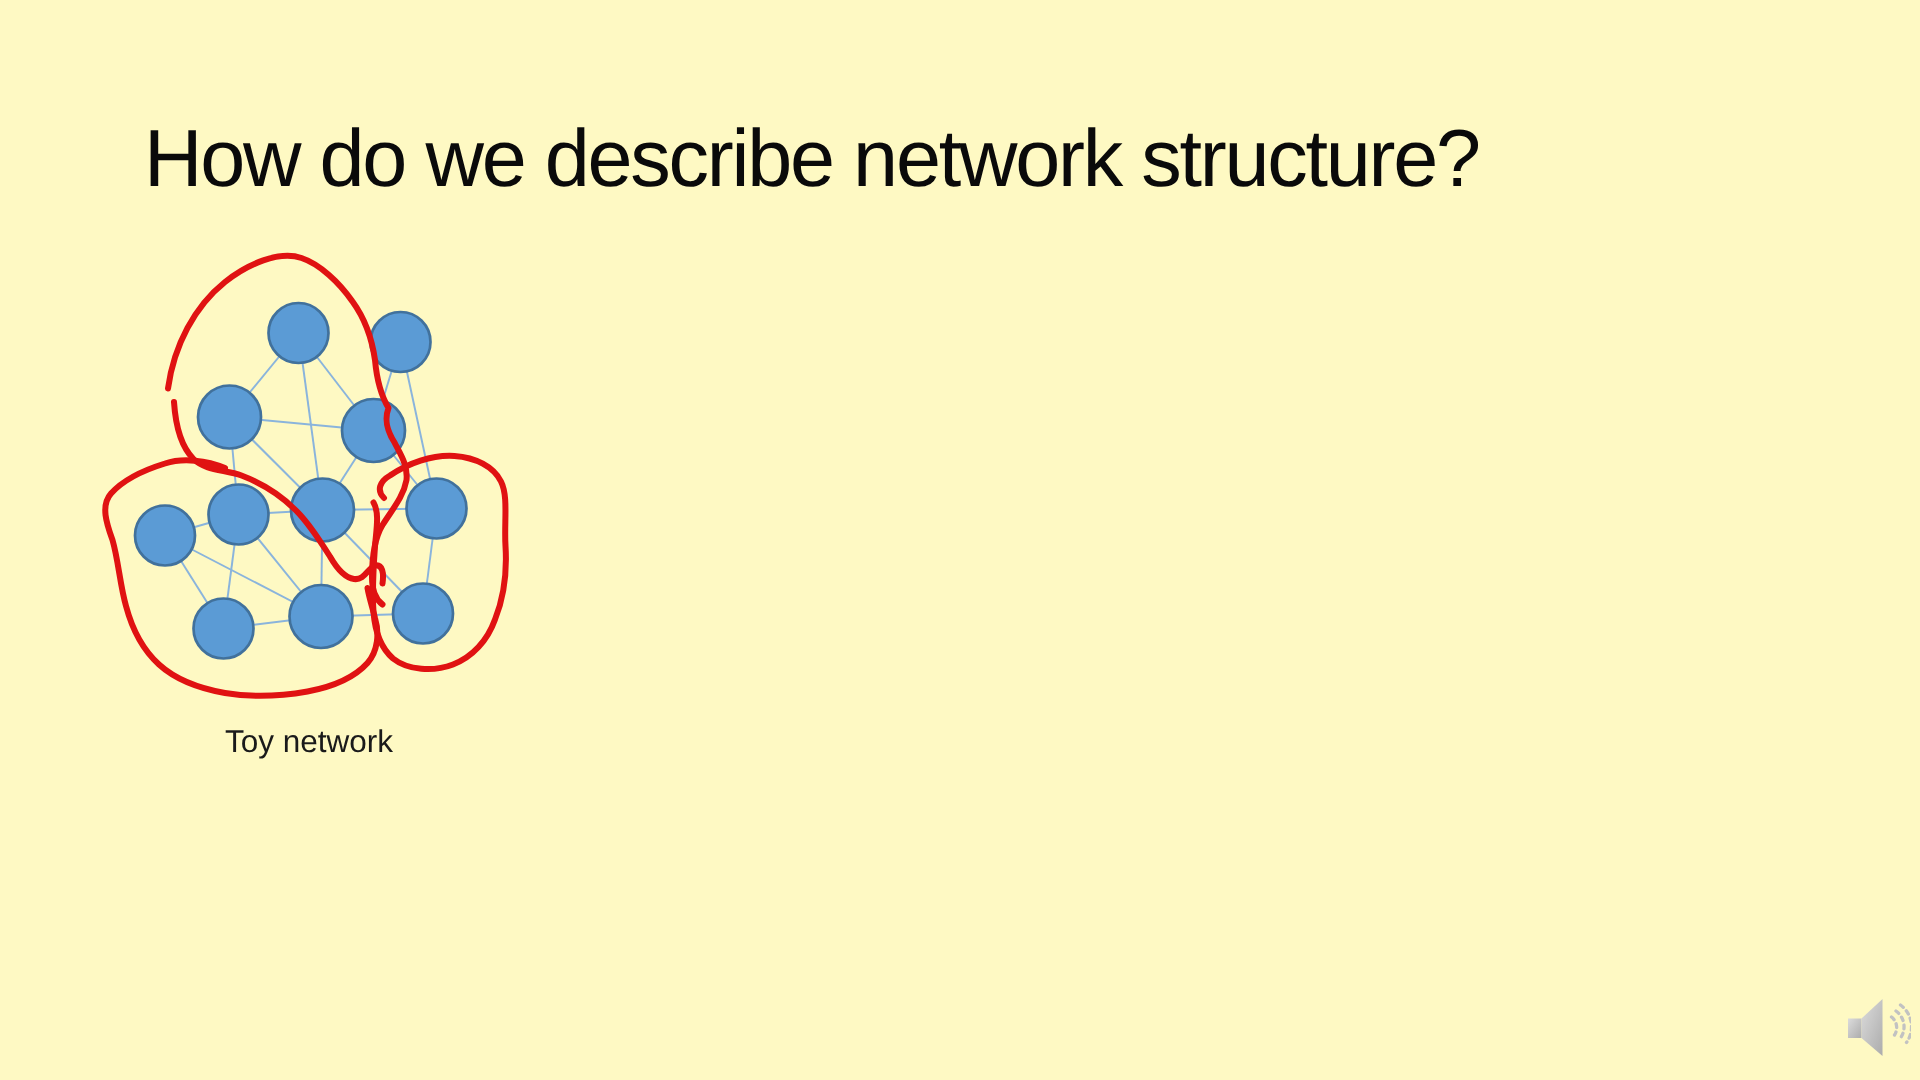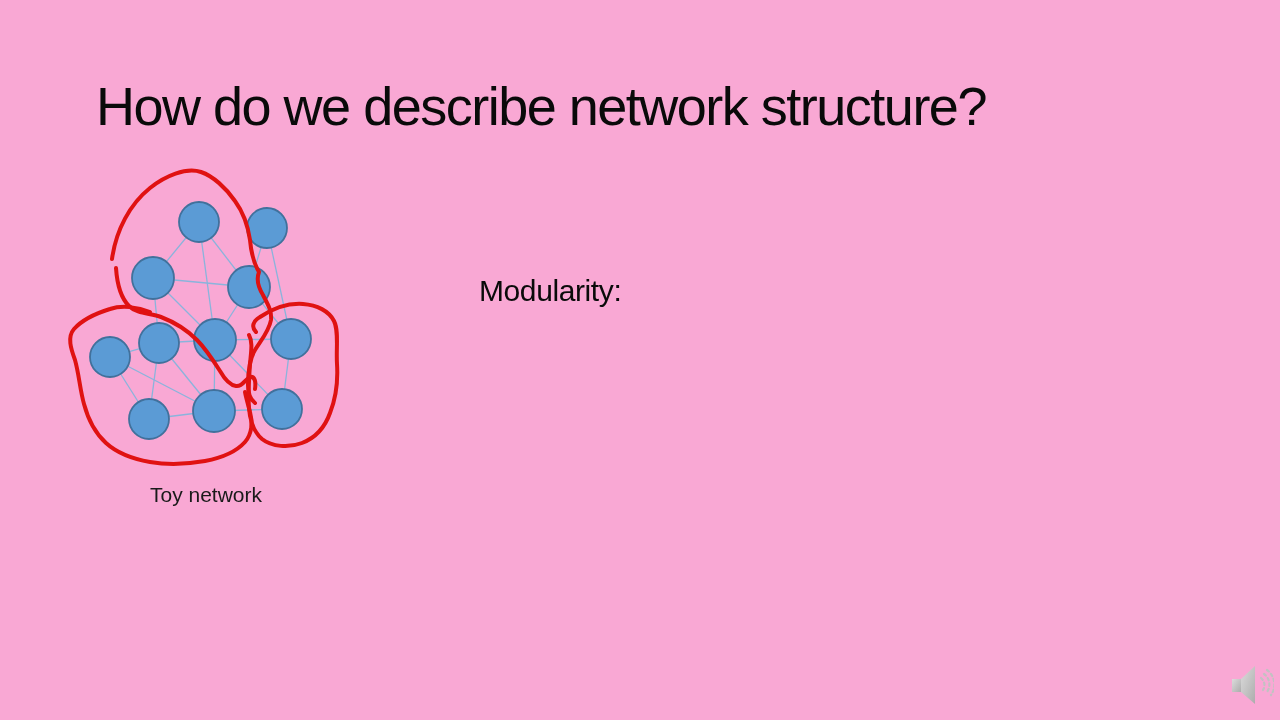--- a/index.html
+++ b/index.html
@@ -12,7 +12,7 @@
     position: relative;
     width: 1280px;
     height: 720px;
-    background: #f9a8d4;
+    background: #fef9c3;
     overflow: hidden;
   }
   .slide-title {

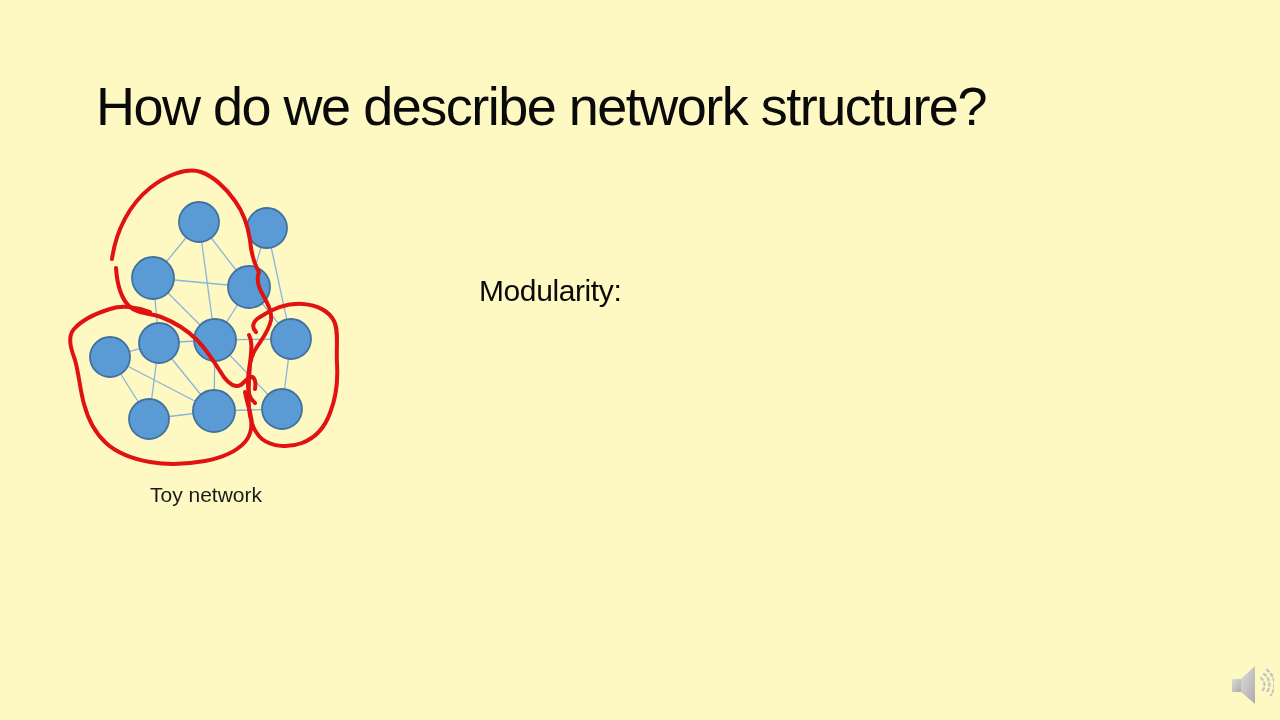--- a/index.html
+++ b/index.html
@@ -109,7 +109,6 @@
   <div class="toy-caption">Toy network</div>
 
   <div class="body-text">
-    <div>Modularity:</div>
   </div>
 
   <svg class="audio-icon-svg" viewBox="0 0 46 50">

